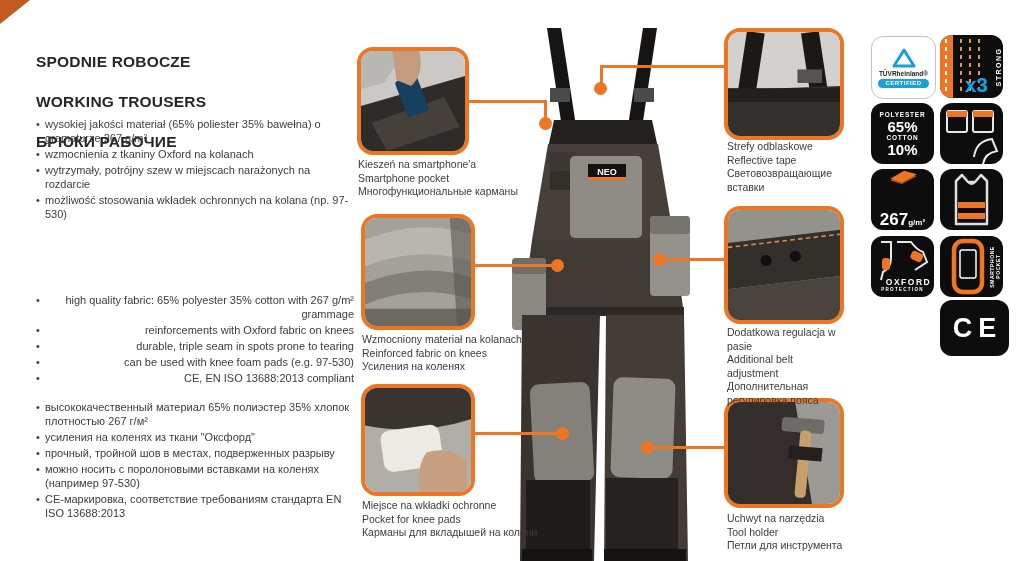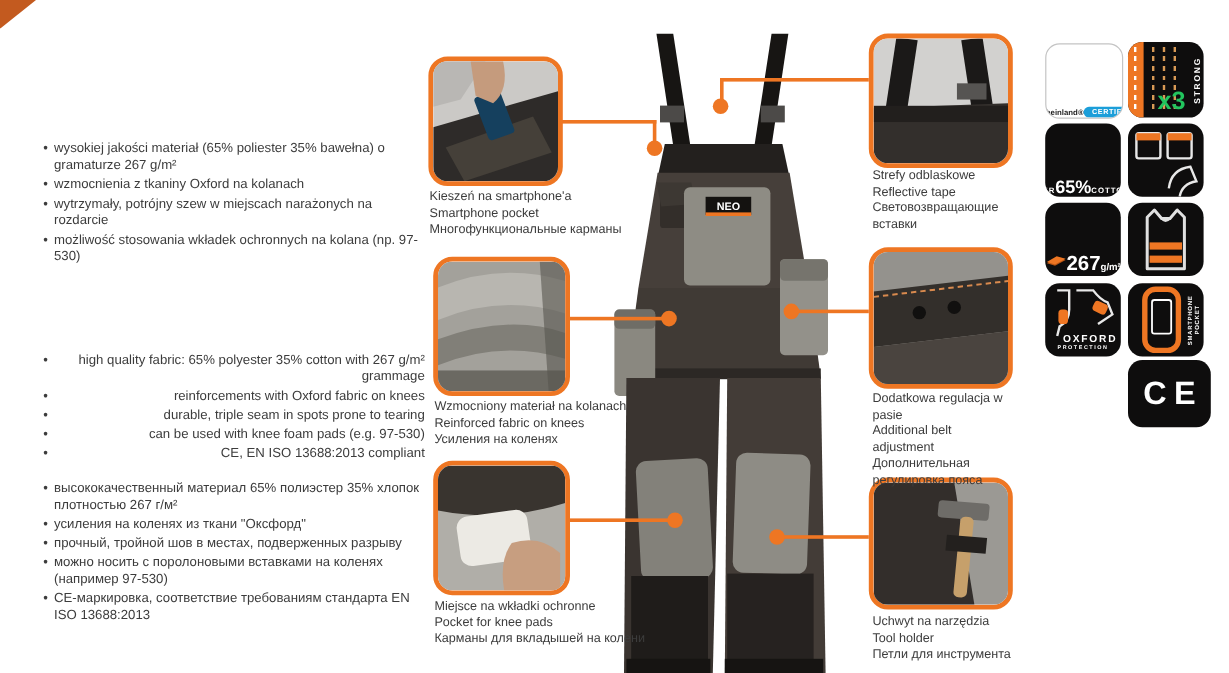--- a/index.html
+++ b/index.html
@@ -68,6 +68,11 @@
 
   <div class="corner"></div>
 
+  <div class="title">
+    <span>SPODNIE ROBOCZE</span>
+    <span>WORKING TROUSERS</span>
+    <span>БРЮКИ РАБОЧИЕ</span>
+  </div>
 
   <ul class="feature-list list-pl">
     <li>wysokiej jakości materiał (65% poliester 35% bawełna) o gramaturze 267 g/m²</li>

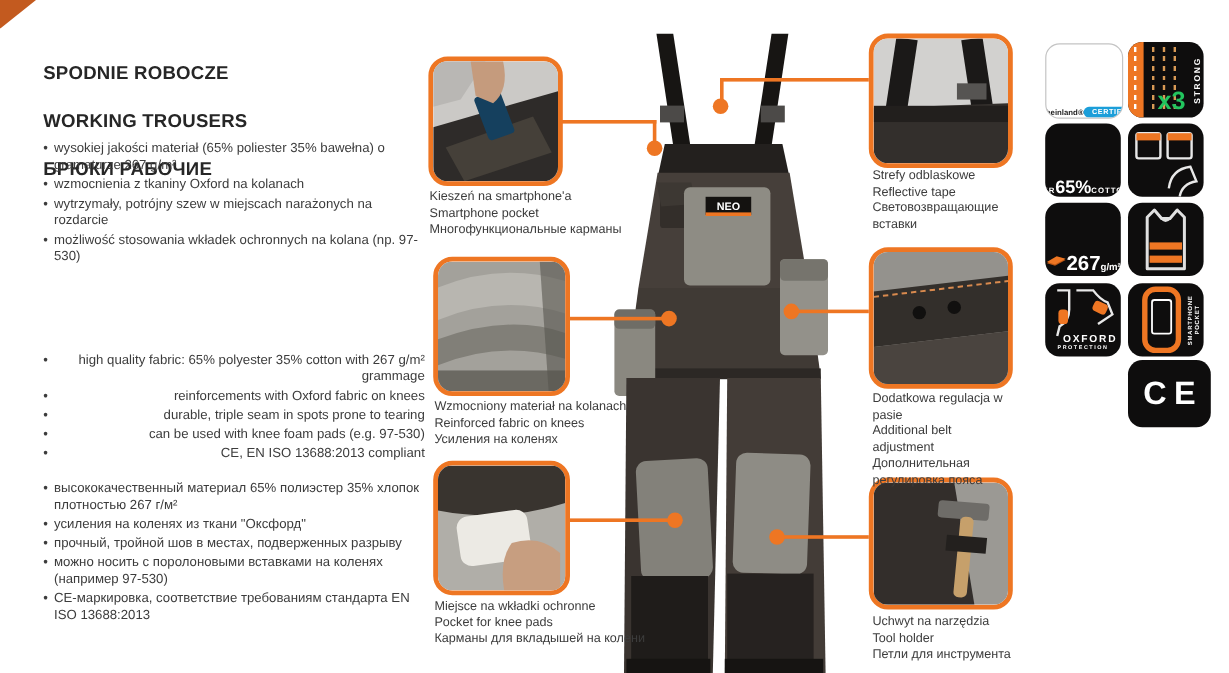--- a/index.html
+++ b/index.html
@@ -44,7 +44,7 @@
           background:repeating-linear-gradient(#d99a55 0 4px,transparent 4px 8px);}
   .stitch.s1{left:5px;background:repeating-linear-gradient(#ffffff 0 4px,transparent 4px 8px);}
   .stitch.s2{left:20px;} .stitch.s3{left:29px;} .stitch.s4{left:38px;}
-  .strong-x3{position:absolute;right:15px;bottom:1px;font-size:21px;font-weight:bold;color:#22c55e;}
+  .strong-x3{position:absolute;right:15px;bottom:1px;font-size:21px;font-weight:bold;color:#0ea5e9;}
   .strong-word{position:absolute;right:1px;top:50%;transform:translateY(-50%) rotate(180deg);
                writing-mode:vertical-rl;font-size:7px;font-weight:bold;letter-spacing:1.5px;color:#fff;}
   .mat-small{font-size:6.5px;font-weight:bold;letter-spacing:.8px;line-height:8px;}

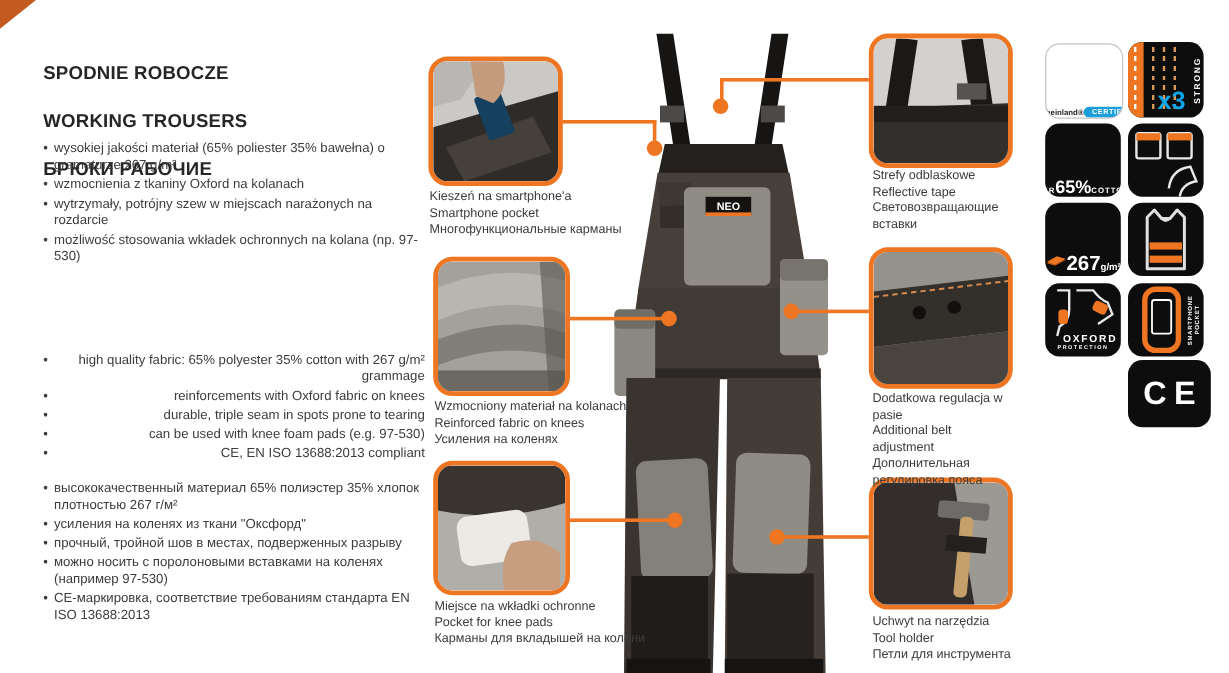--- a/index.html
+++ b/index.html
@@ -34,7 +34,7 @@
   
   .badge{position:absolute;width:63px;height:61px;border-radius:12px;background:#0e0d0d;
          color:#fff;overflow:hidden;}
-  .badge-inner{width:100%;height:100%;display:flex;flex-direction:row;align-items:flex-end;justify-content:center;}
+  .badge-inner{width:100%;height:100%;display:flex;flex-direction:column;align-items:center;justify-content:center;}
   .badge-tuv{background:#fff;border:1px solid #c4c4c4;}
   .tuv-brand{font-size:6.5px;font-weight:bold;color:#1d1d1d;margin-top:2px;}
   .tuv-banner{margin-top:2px;background:#1b9ed9;color:#fff;font-size:6px;font-weight:bold;

